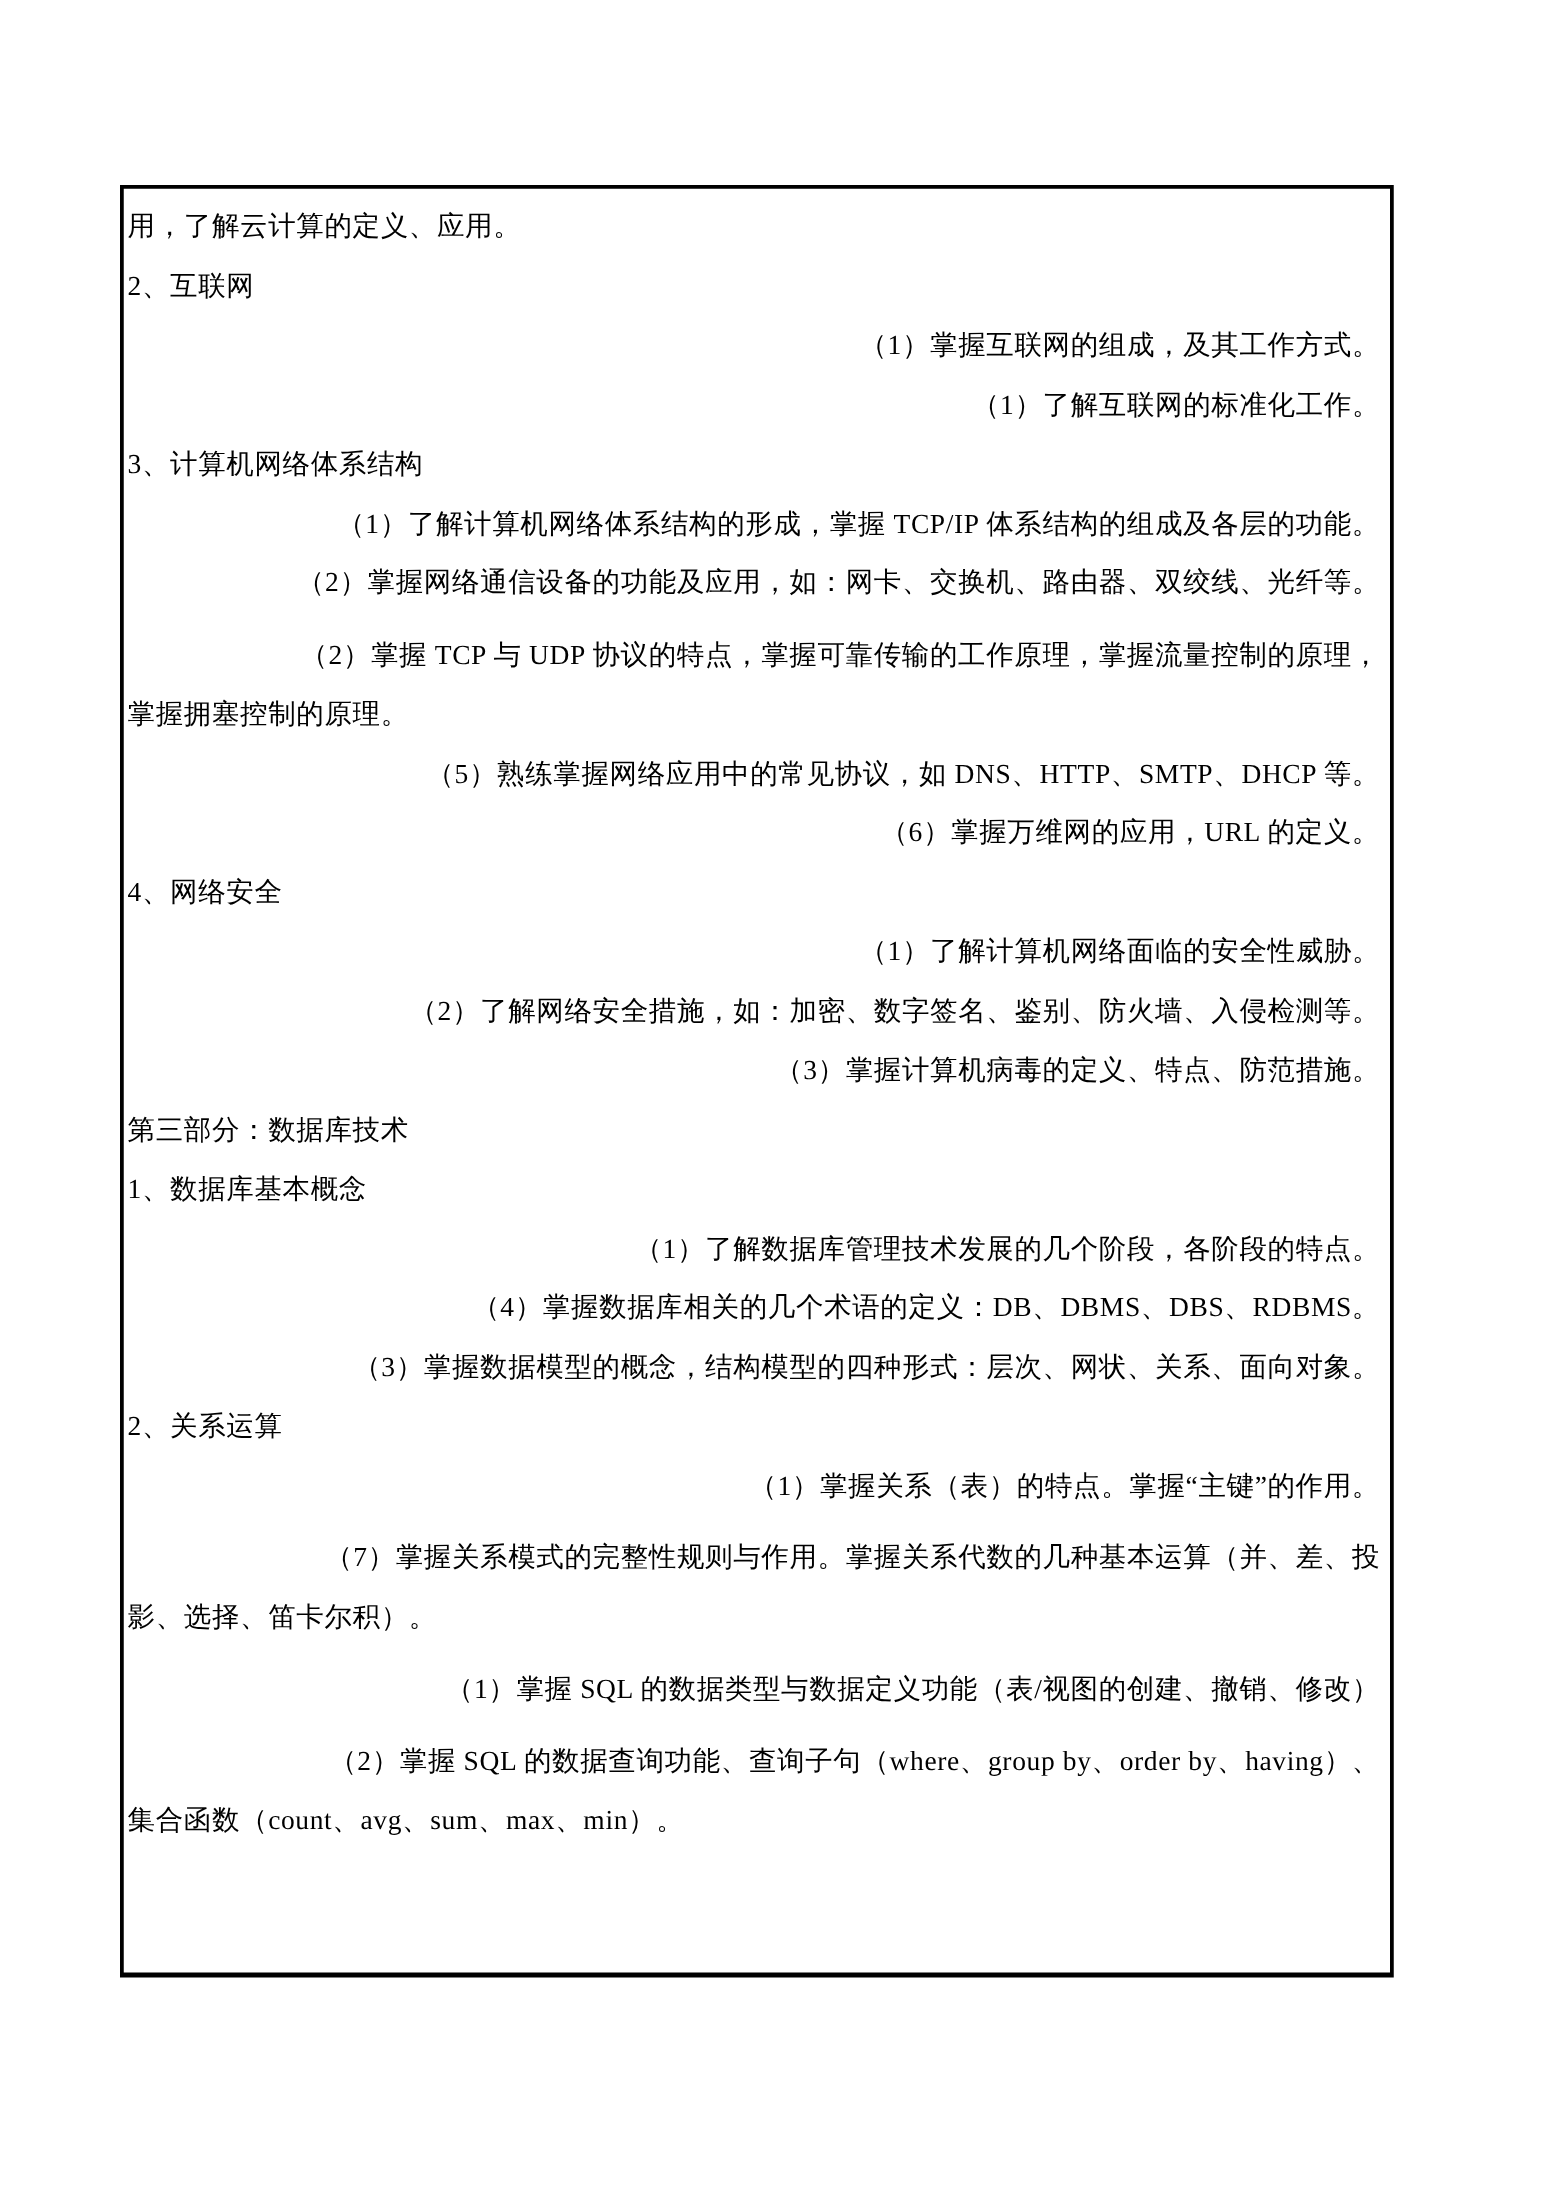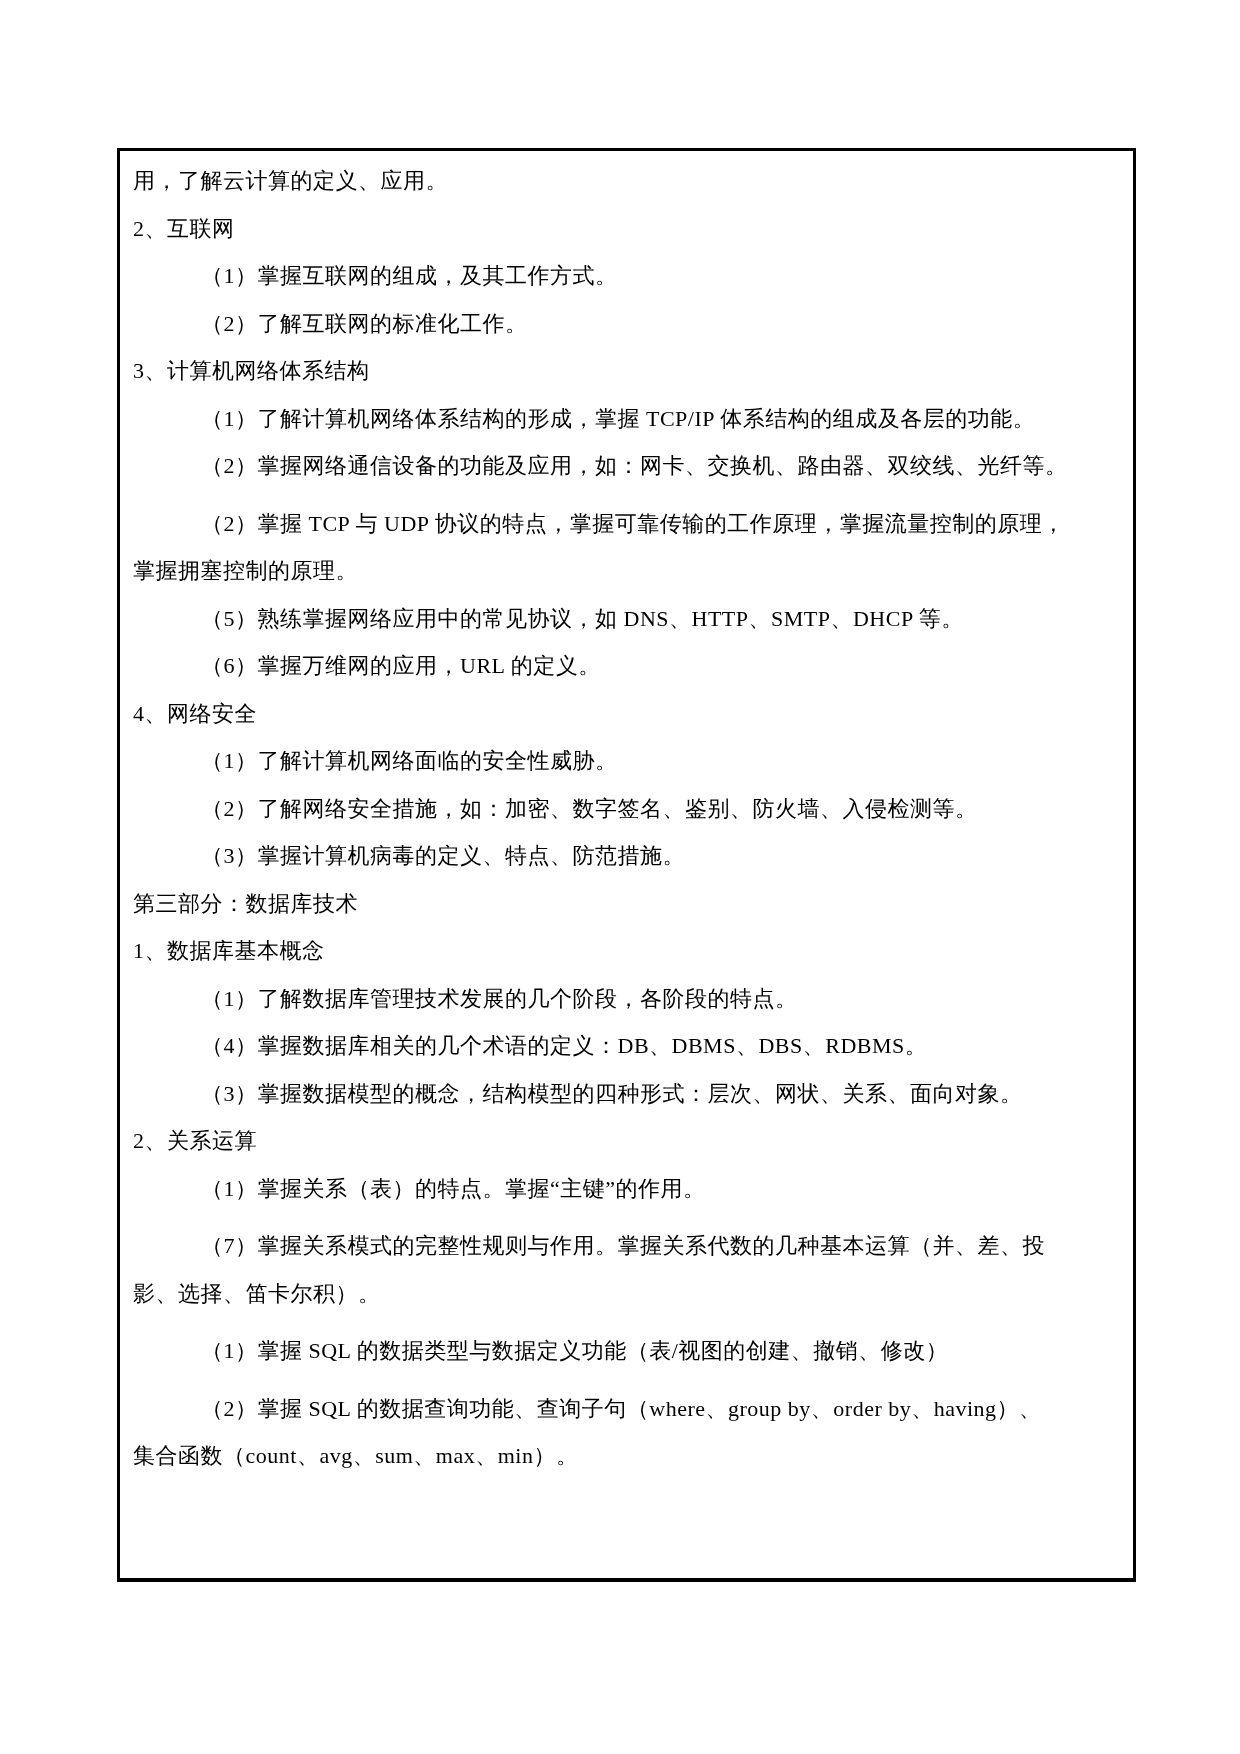--- a/index.html
+++ b/index.html
@@ -16,14 +16,14 @@
   }
   .doc-frame {
     position: absolute;
-    left: 117px;
+    left: 96px;
     top: 148px;
     width: 1019px;
     height: 1434px;
     box-sizing: border-box;
     border: 3px solid #000000;
     border-bottom-width: 4px;
-    padding: 6px 8px 0 13px;
+    padding: 6px 8px 0 3px;
     overflow: hidden;
     background: #ffffff;
   }

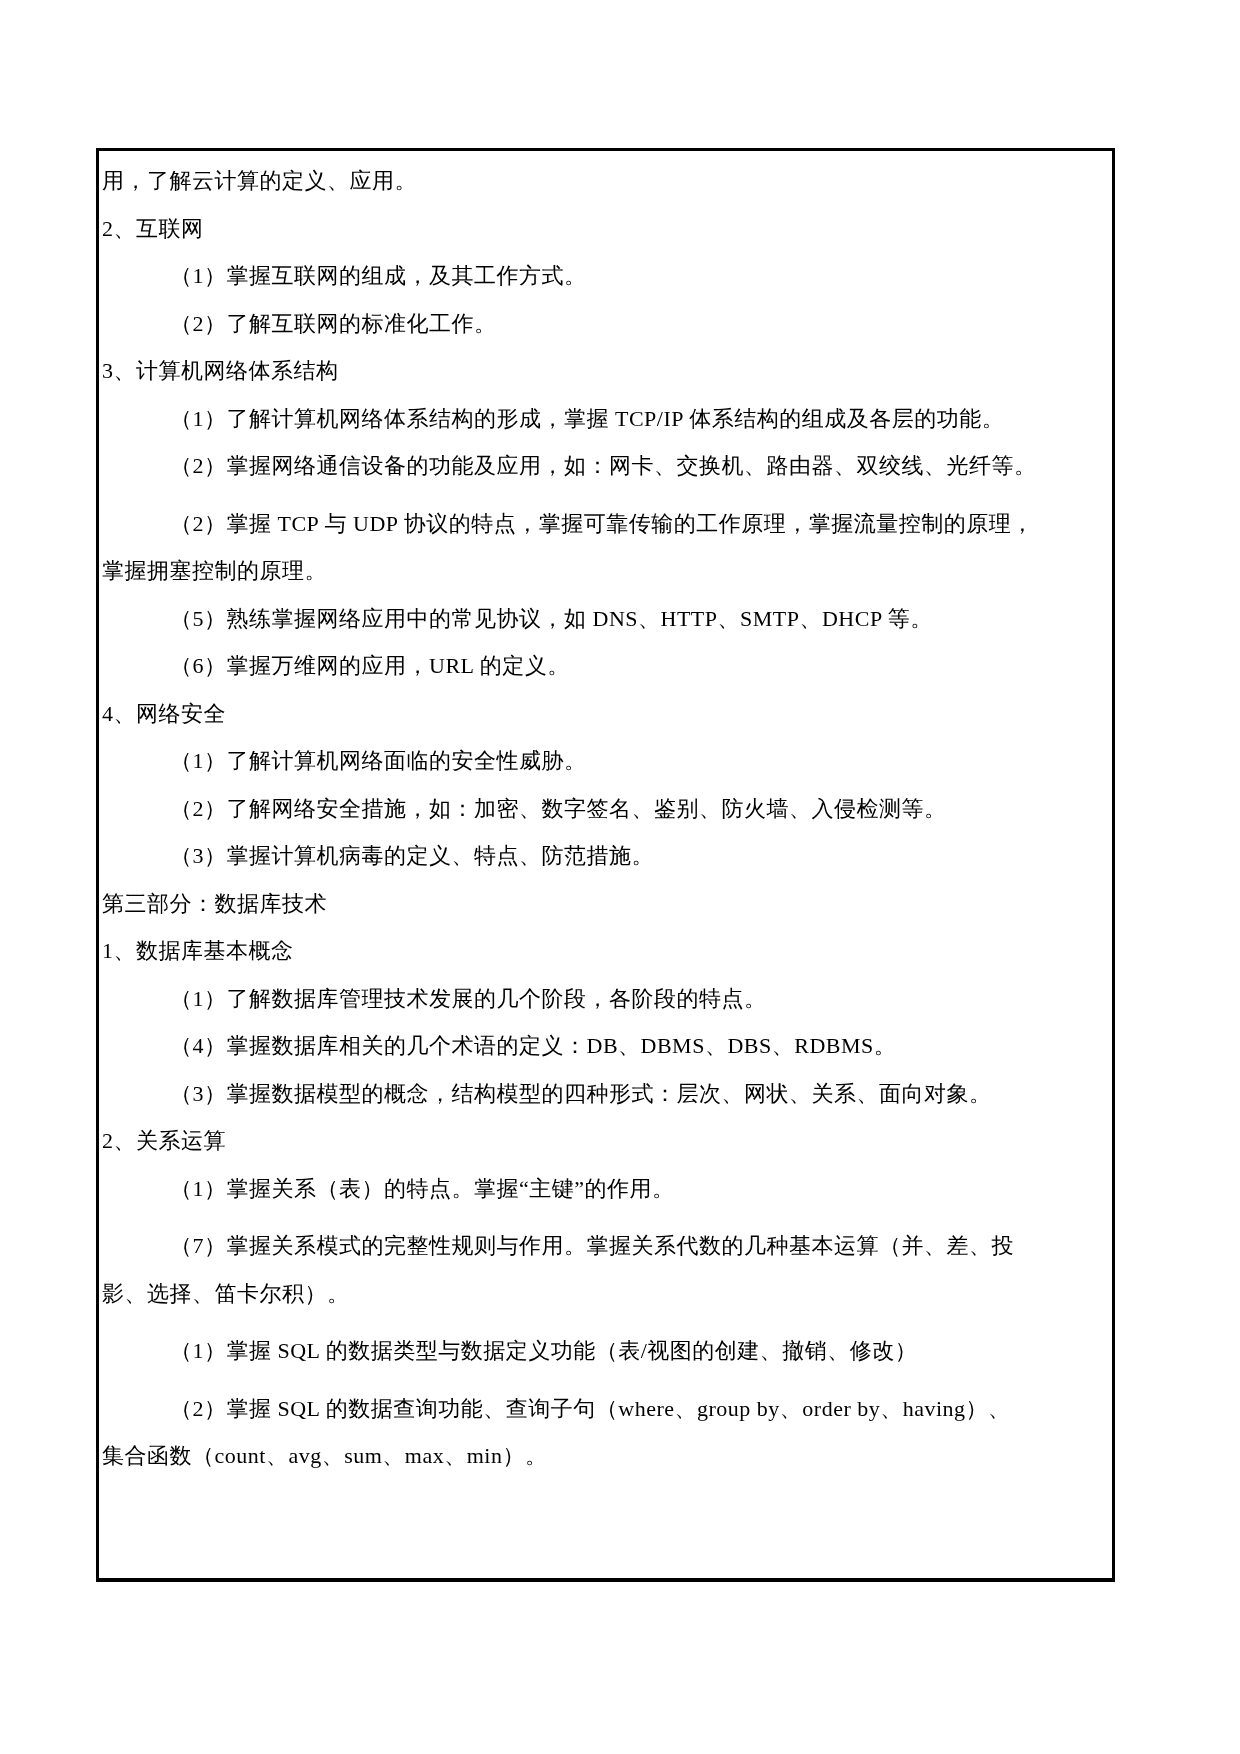--- a/index.html
+++ b/index.html
@@ -36,6 +36,7 @@
   }
   .text-line.indent {
     padding-left: 68px;
+    text-align: right;
   }
   .text-line.spaced {
     margin-top: 10px;

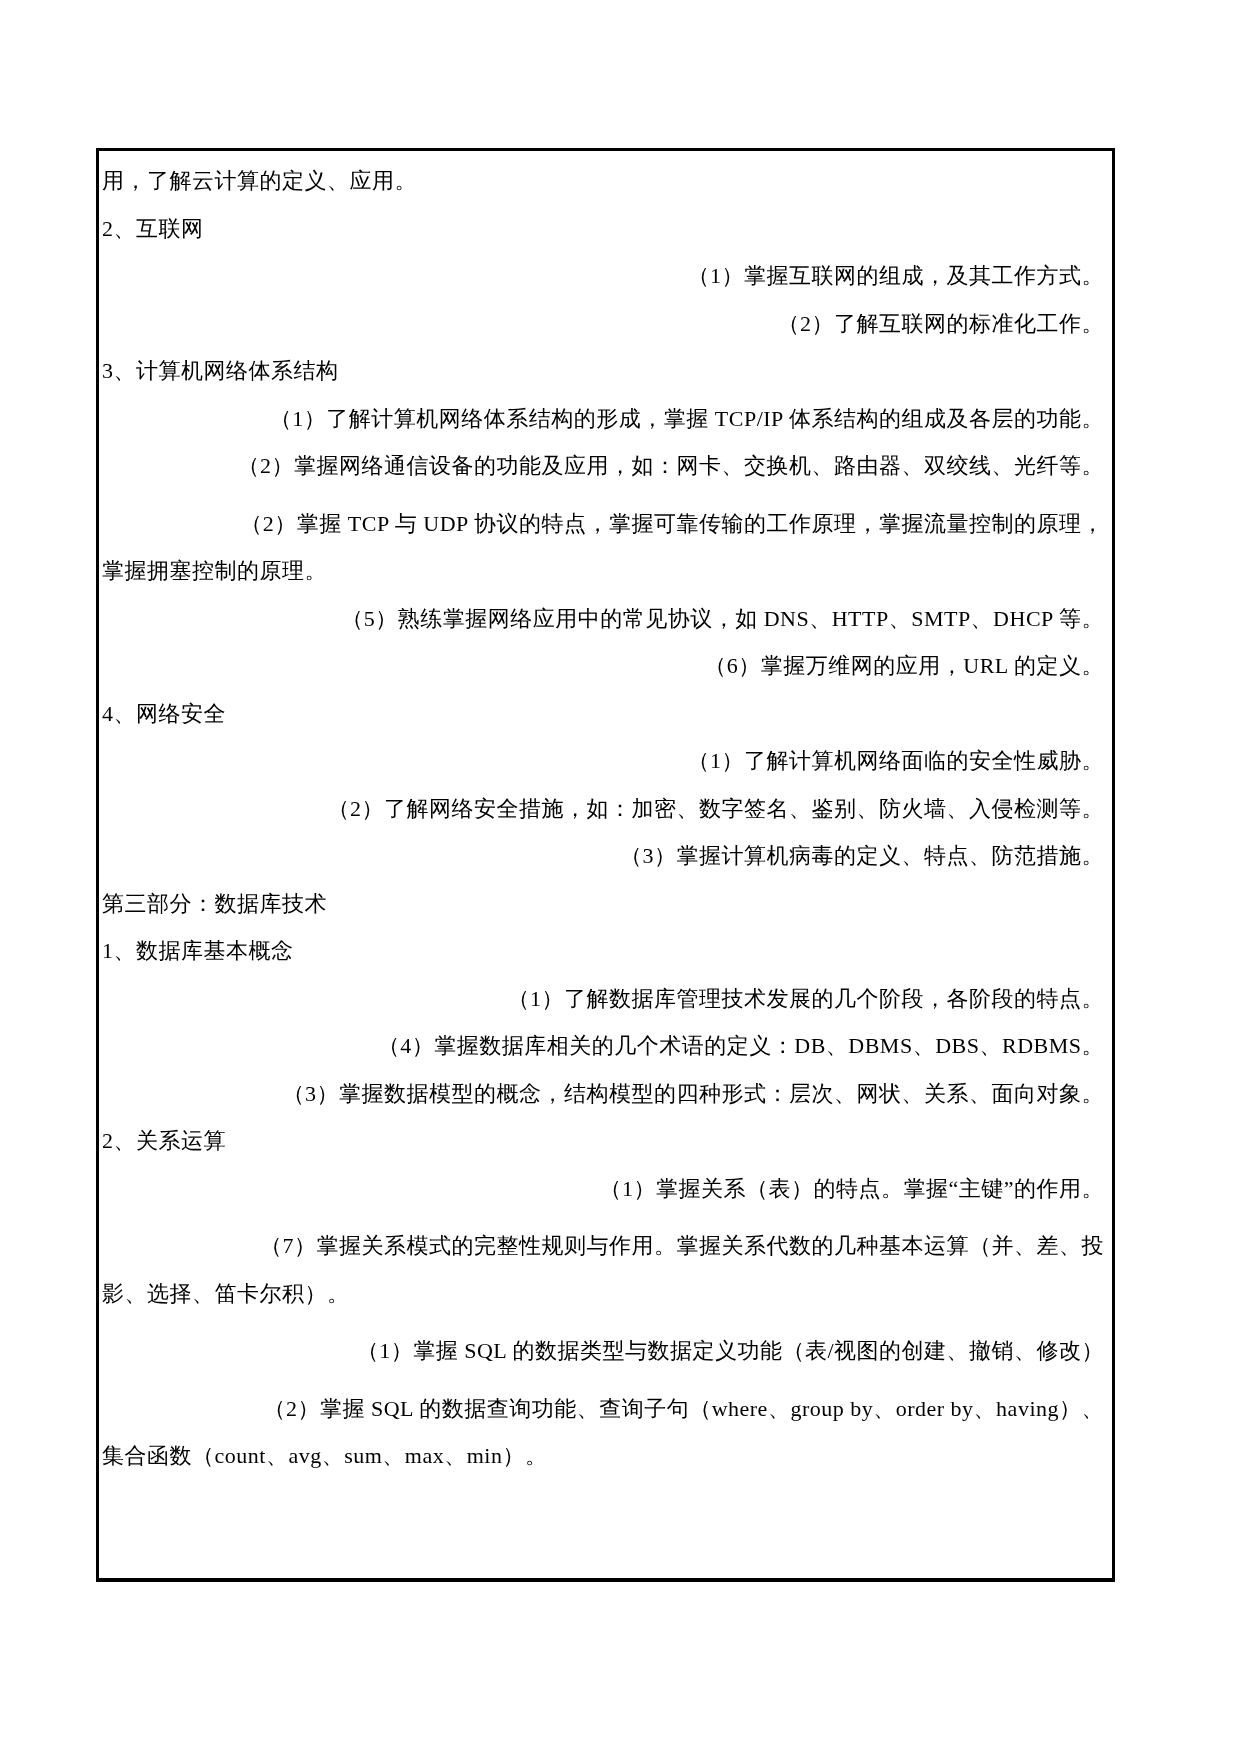--- a/index.html
+++ b/index.html
@@ -49,7 +49,7 @@
     <div class="text-line">用，了解云计算的定义、应用。</div>
     <div class="text-line">2、互联网</div>
     <div class="text-line indent">（1）掌握互联网的组成，及其工作方式。</div>
-    <div class="text-line indent">（2）了解互联网的标准化工作。</div>
+    <div class="text-line indent">（1）了解互联网的标准化工作。</div>
     <div class="text-line">3、计算机网络体系结构</div>
     <div class="text-line indent">（1）了解计算机网络体系结构的形成，掌握 TCP/IP 体系结构的组成及各层的功能。</div>
     <div class="text-line indent">（2）掌握网络通信设备的功能及应用，如：网卡、交换机、路由器、双绞线、光纤等。</div>

